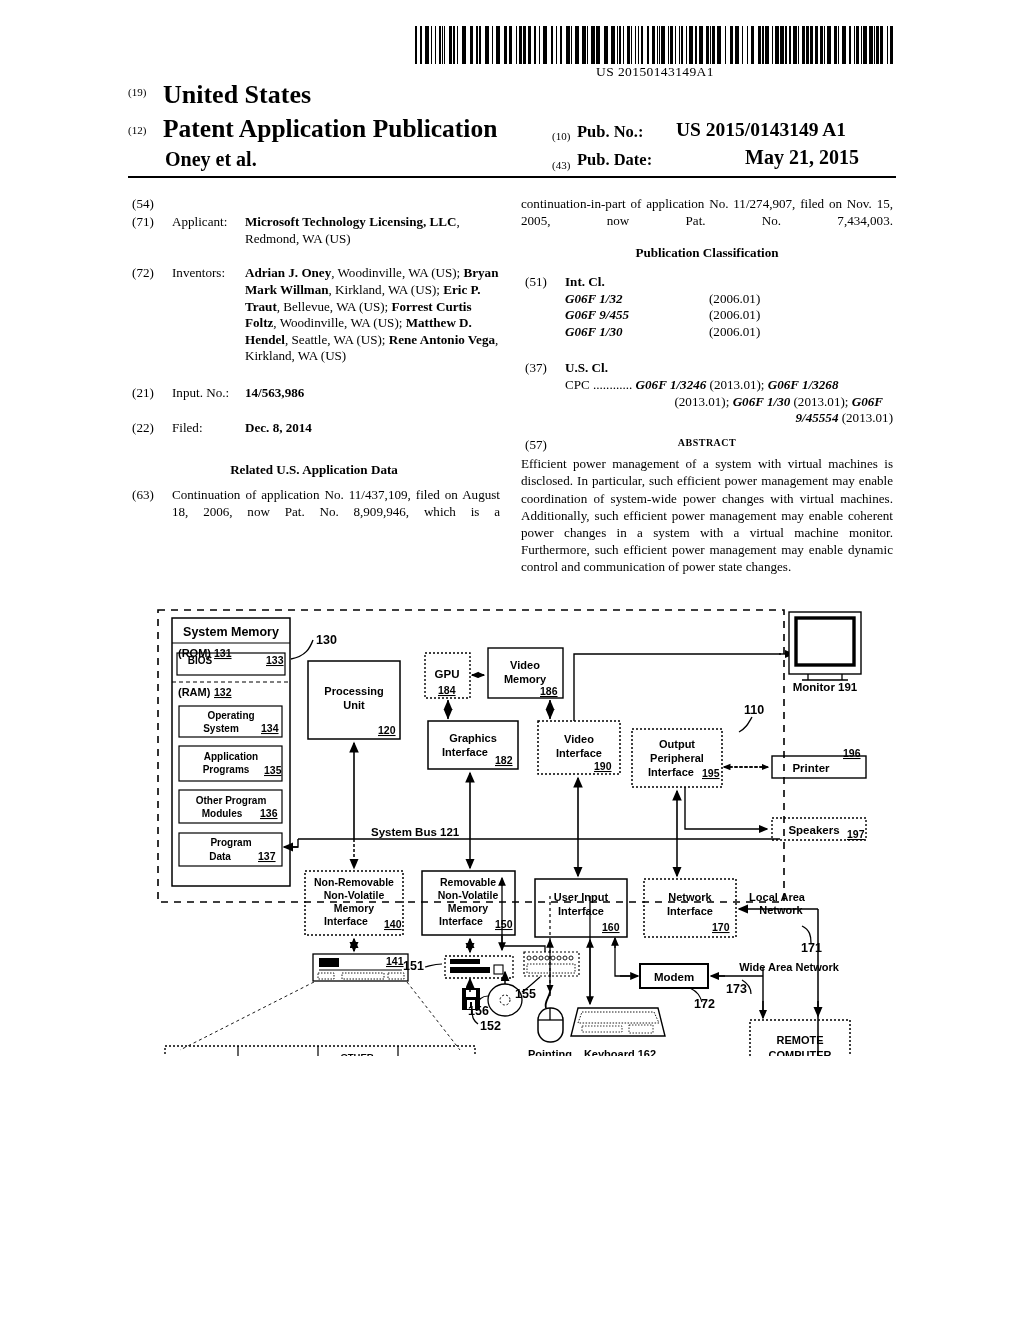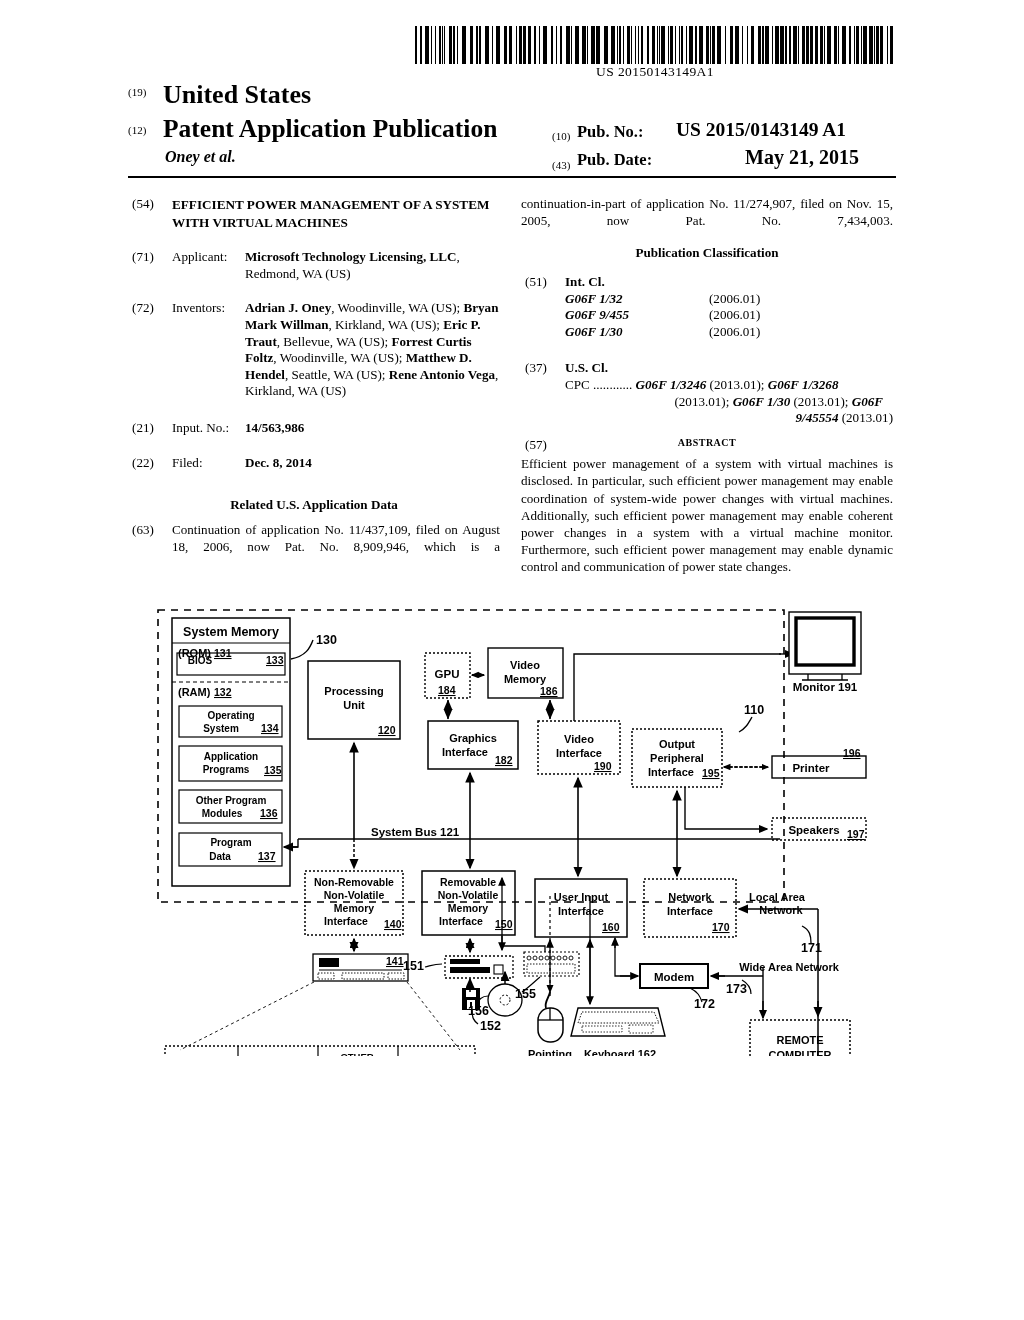--- a/index.html
+++ b/index.html
@@ -19,7 +19,7 @@
   #hdr-us{position:absolute;left:163px;top:80px;font-size:26px;font-weight:bold;}
   #hdr-12{position:absolute;left:128px;top:124px;font-size:11px;}
   #hdr-pap{position:absolute;left:163px;top:114px;font-size:25.5px;font-weight:bold;}
-  #hdr-authors{position:absolute;left:165px;top:148px;font-size:16px;font-weight:bold;font-style:italic;}
+  #hdr-authors{position:absolute;left:165px;top:148px;font-size:20px;font-weight:bold;}
 
   #hdr-10{position:absolute;left:552px;top:130px;font-size:11px;}
   #hdr-pubno-lbl{position:absolute;left:577px;top:122px;font-size:16.5px;font-weight:bold;}

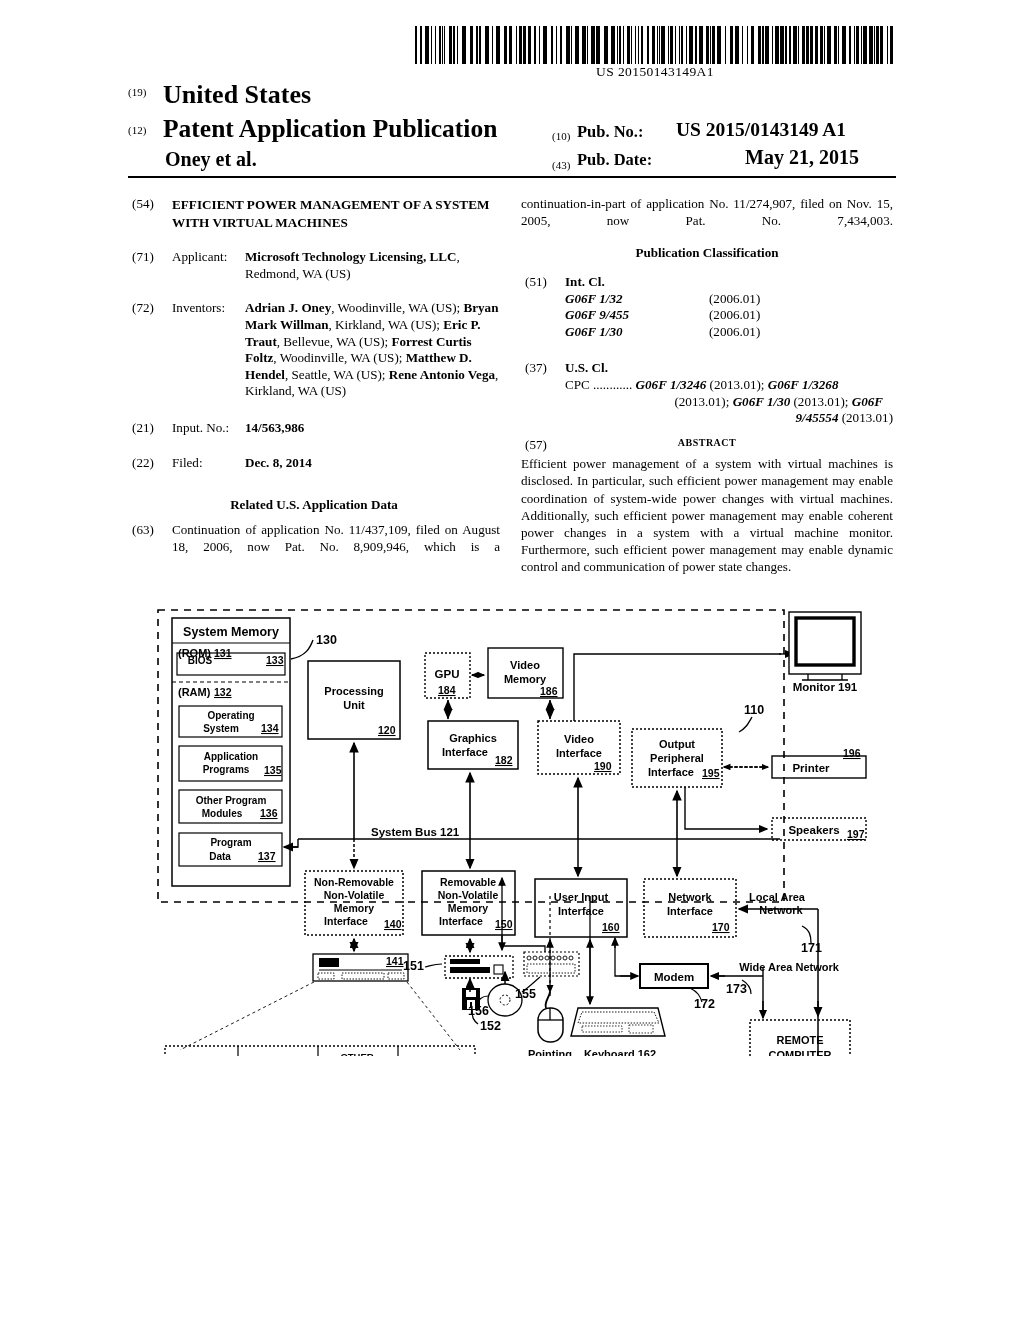--- a/index.html
+++ b/index.html
@@ -191,7 +191,6 @@
 
     <div class="fld" style="margin-bottom:18px;">
       <span class="num">(54)</span>
-      <div class="bdy" style="font-weight:bold;font-size:13.2px;line-height:1.33;">EFFICIENT POWER MANAGEMENT OF A SYSTEM WITH VIRTUAL MACHINES</div>
     </div>
 
     <div class="fld" style="margin-bottom:18px;">

